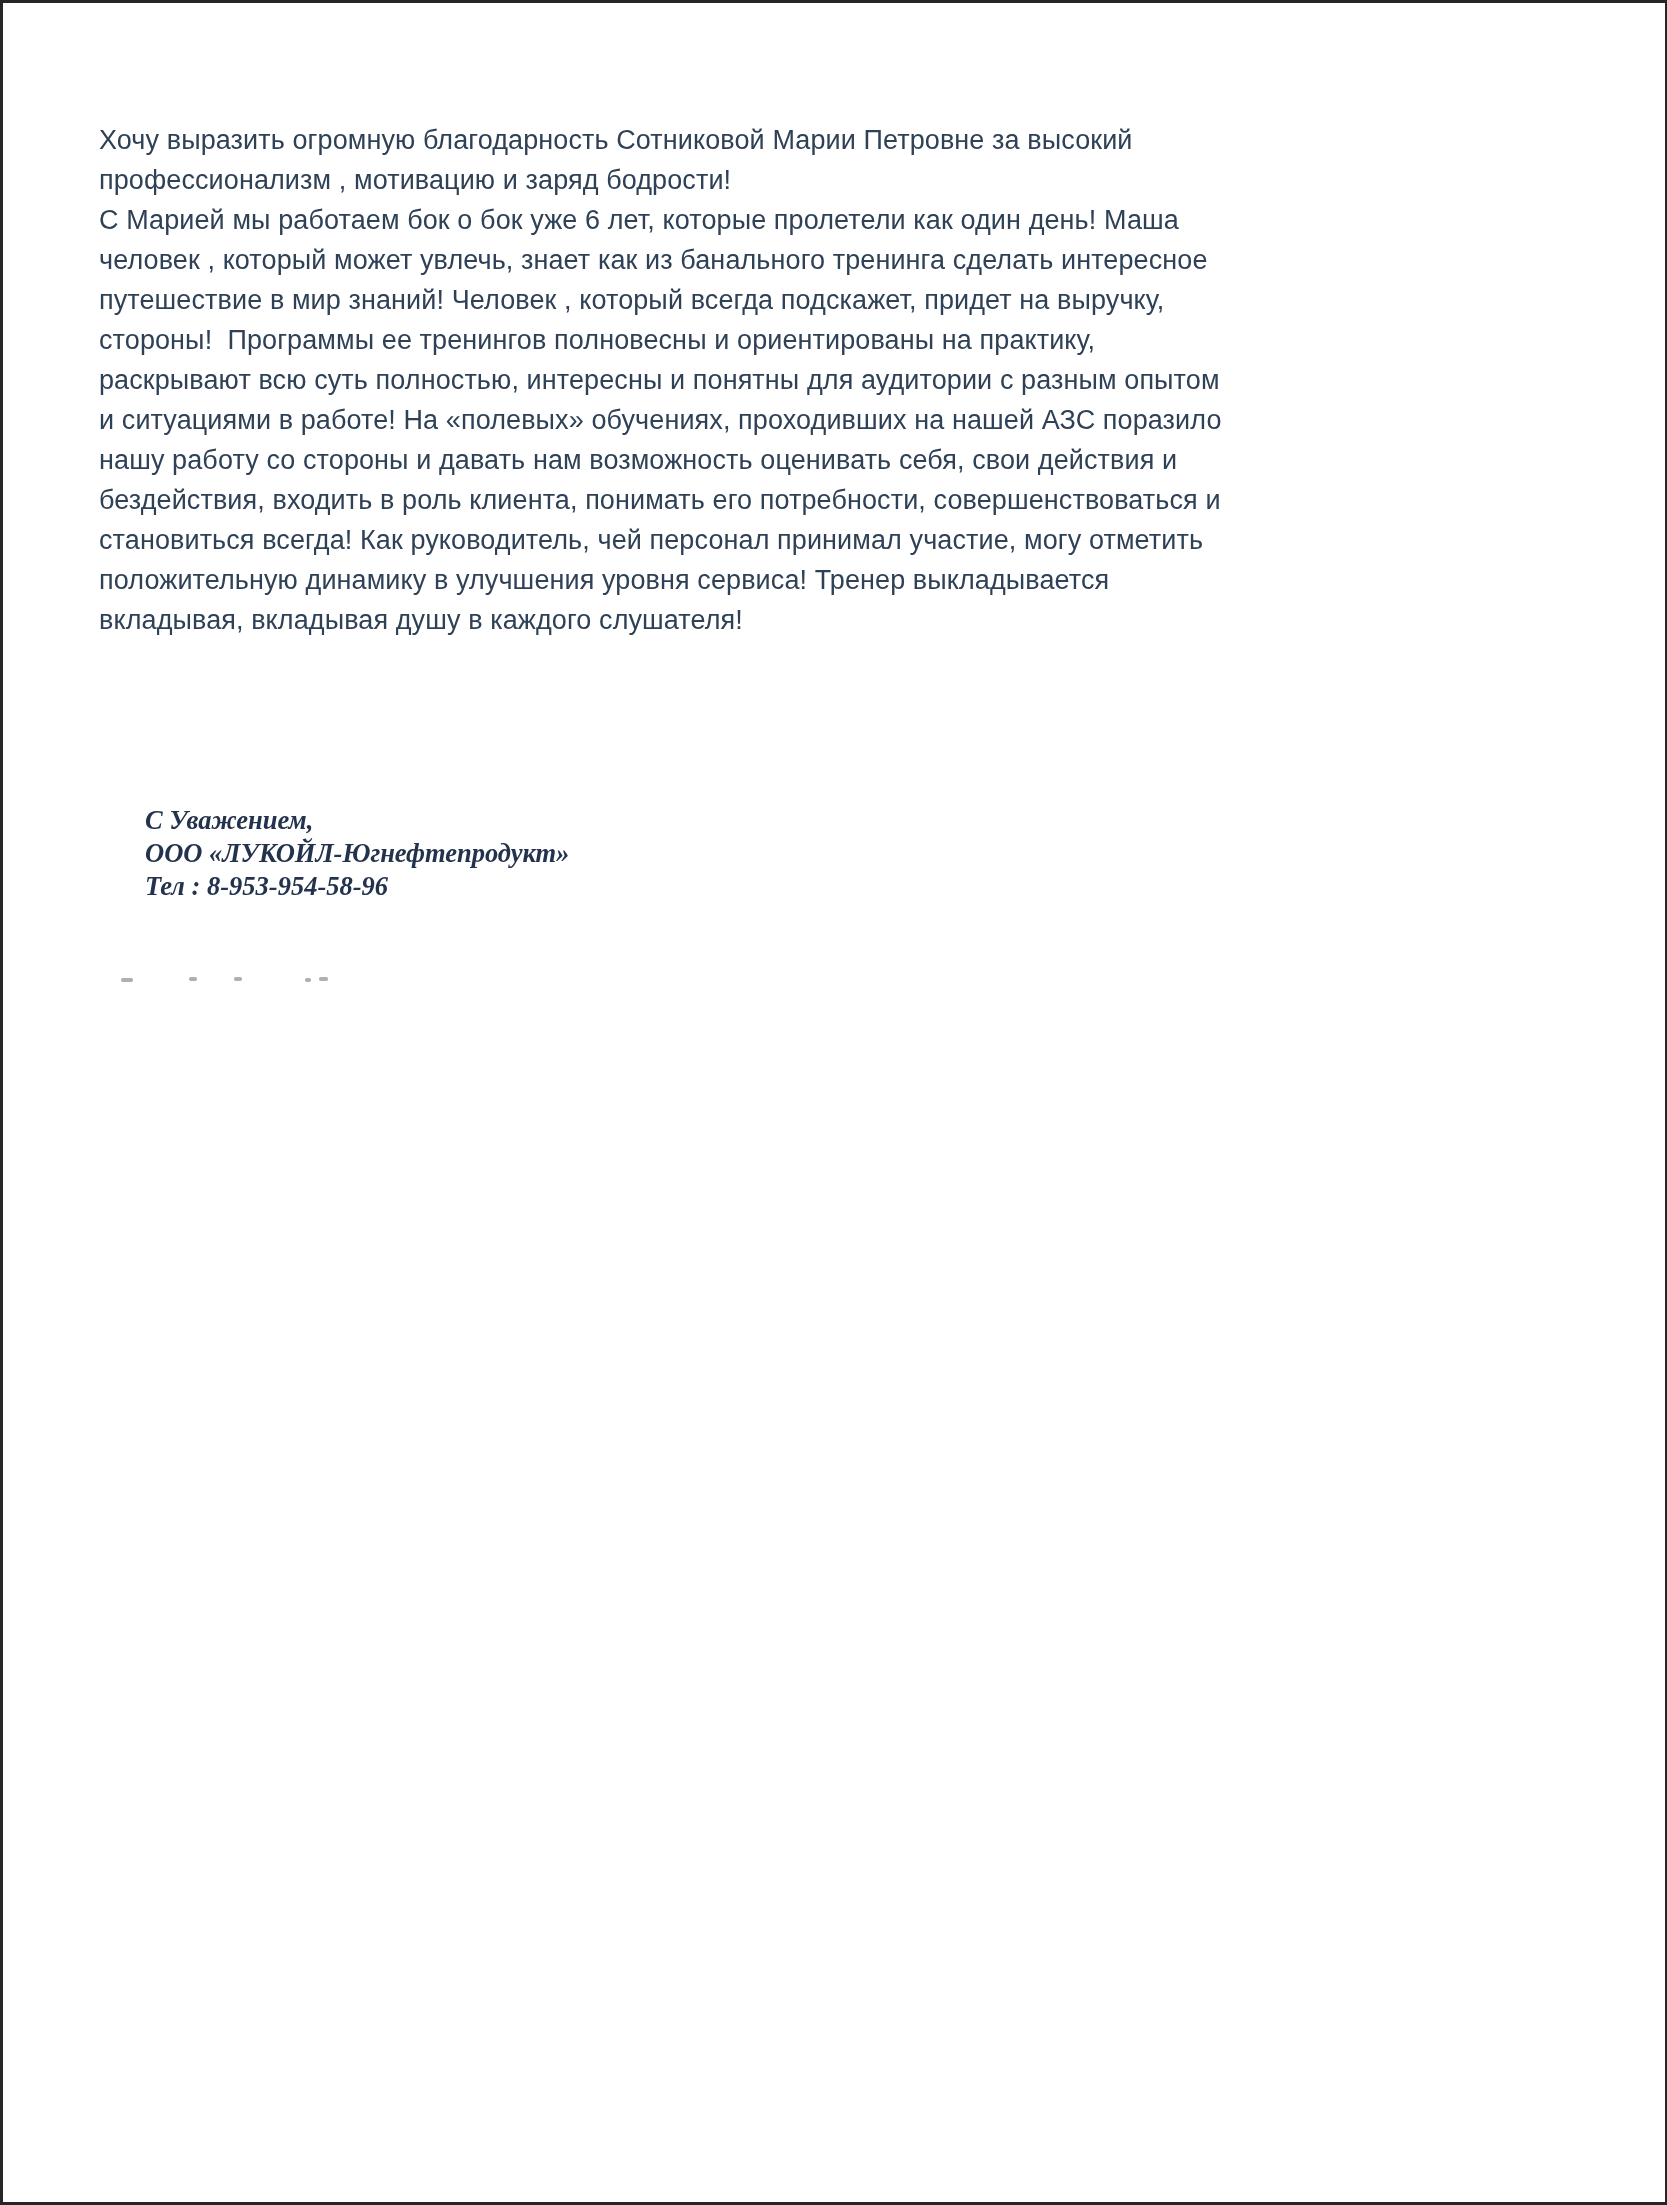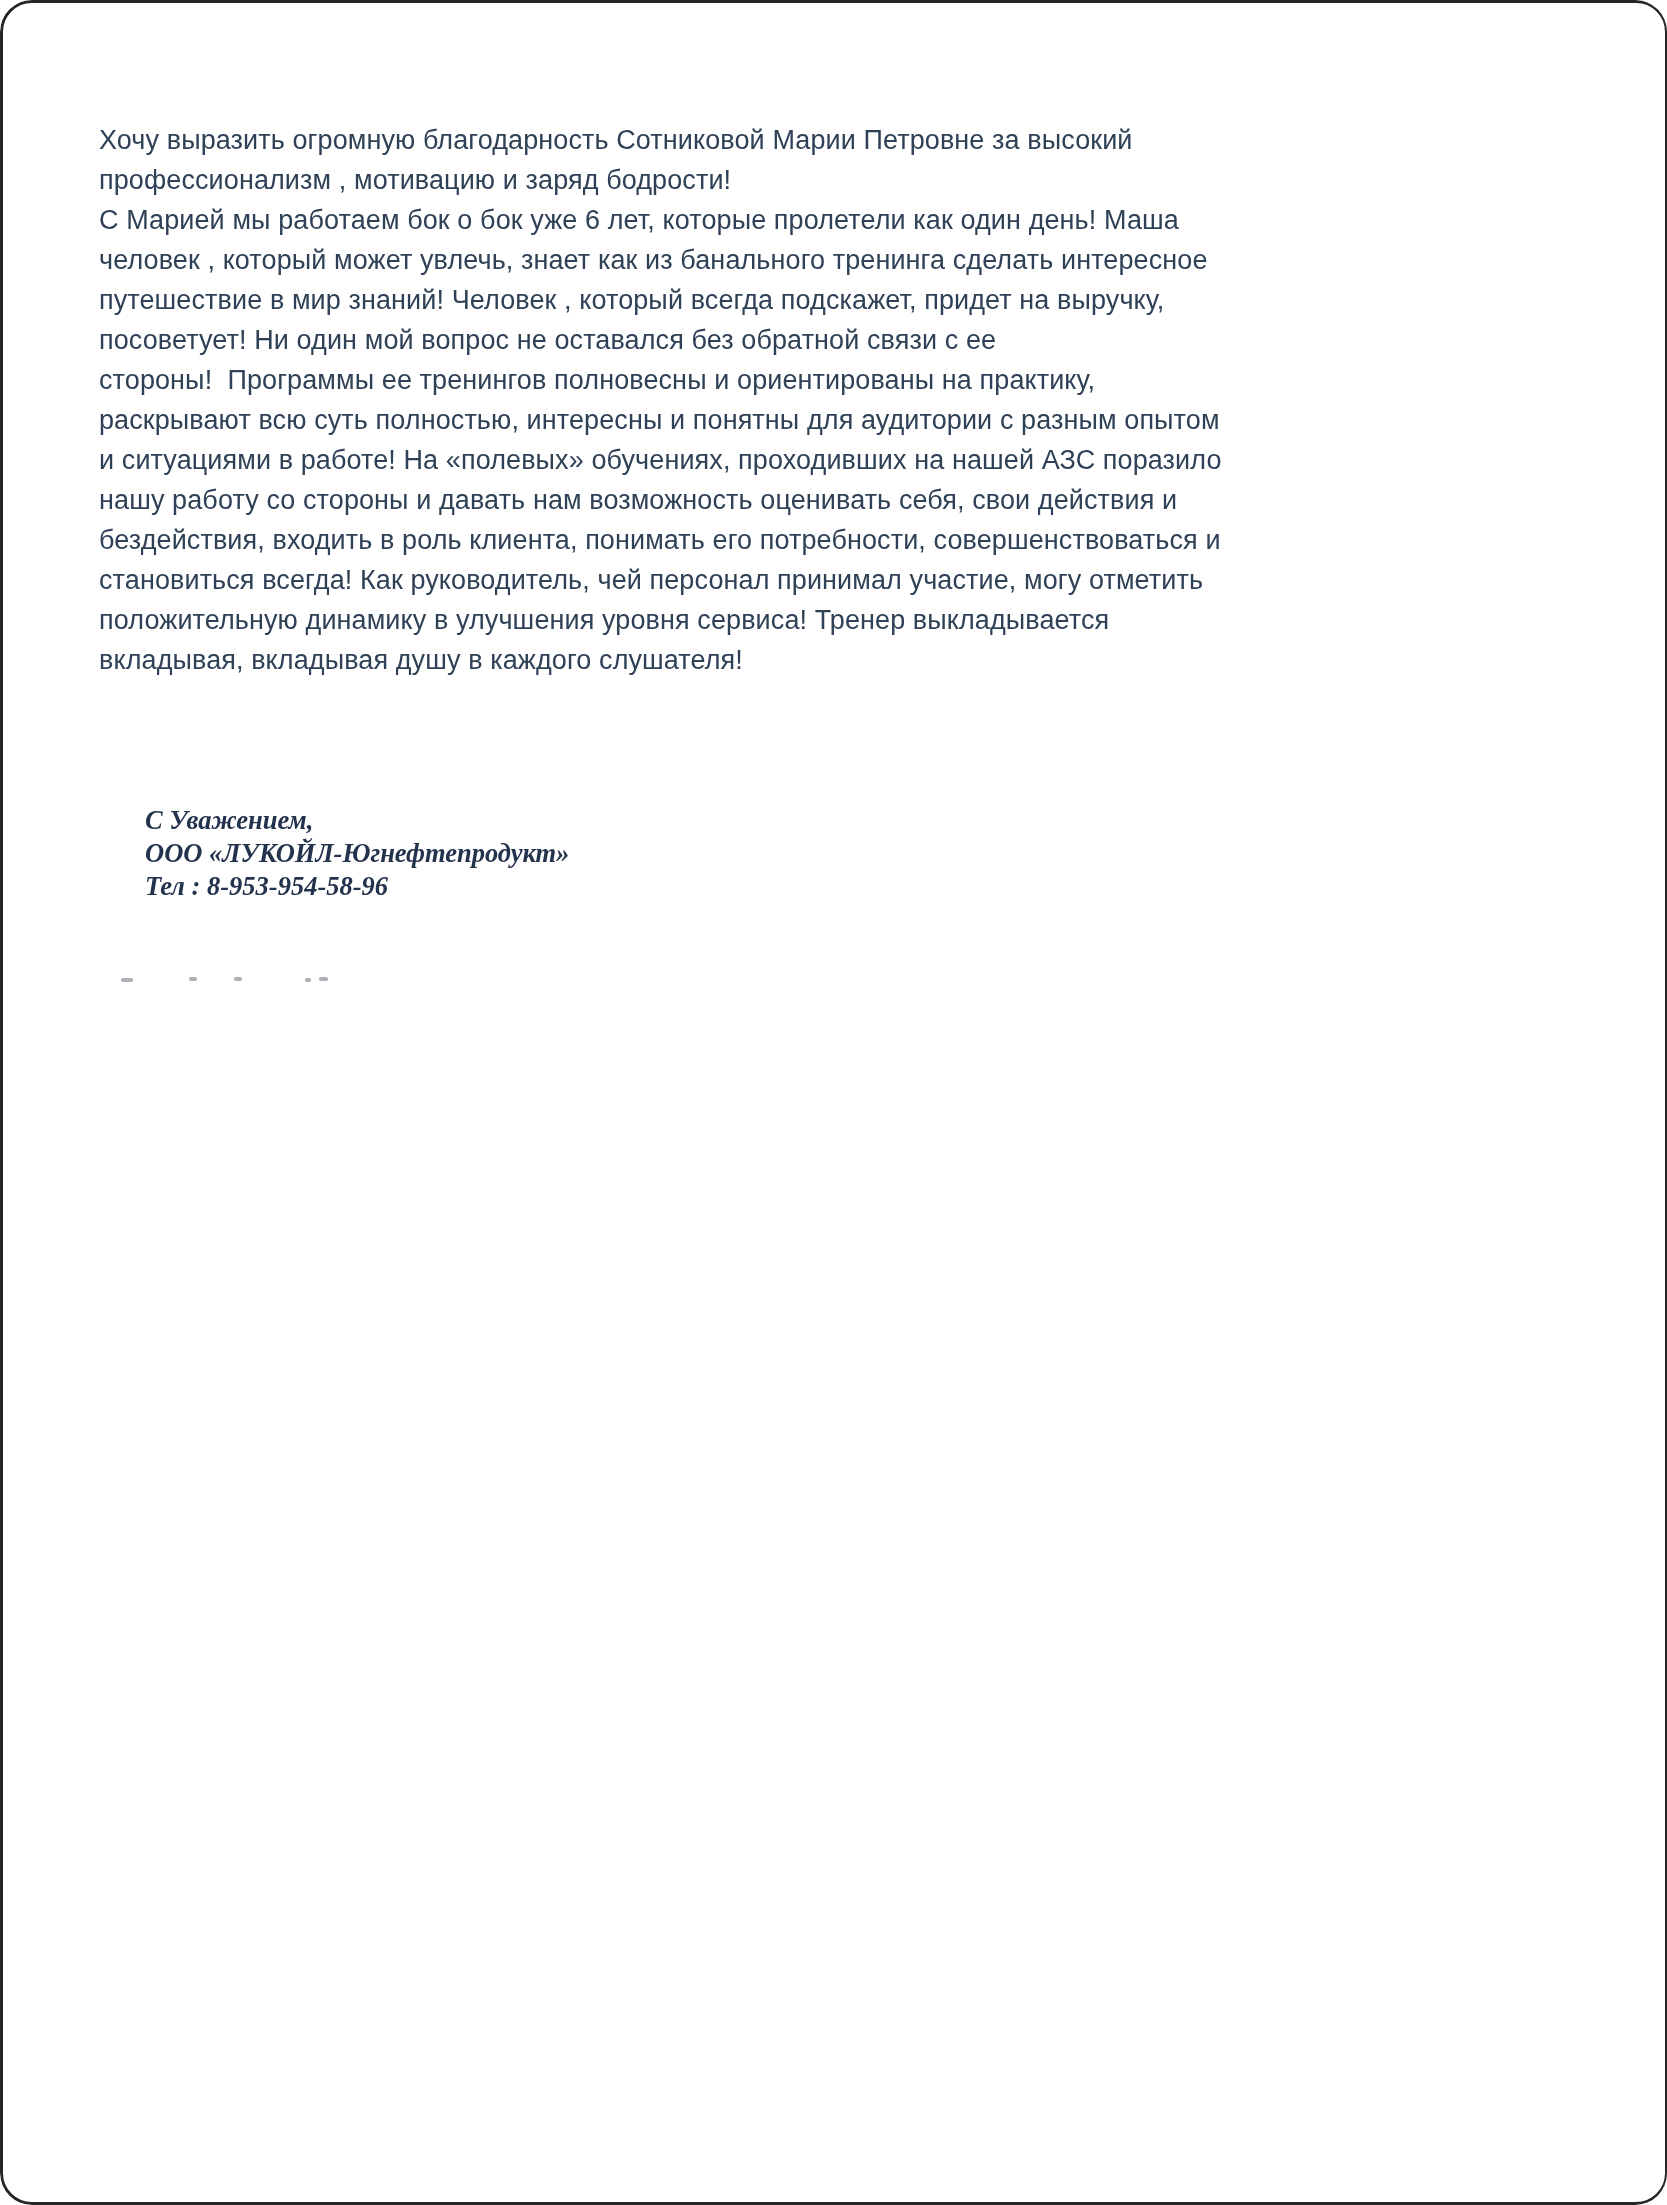--- a/index.html
+++ b/index.html
@@ -8,7 +8,7 @@
     --page-bg: #ffffff;
     --scan-border: #262626;
   }
-  * { margin: 0; padding: 0; box-sizing: border-box; border-radius: 32px; }
+  * { margin: 0; padding: 0; box-sizing: border-box; }
   html, body {
     background: var(--page-bg);
     font-family: "Liberation Sans", "DejaVu Sans", sans-serif;

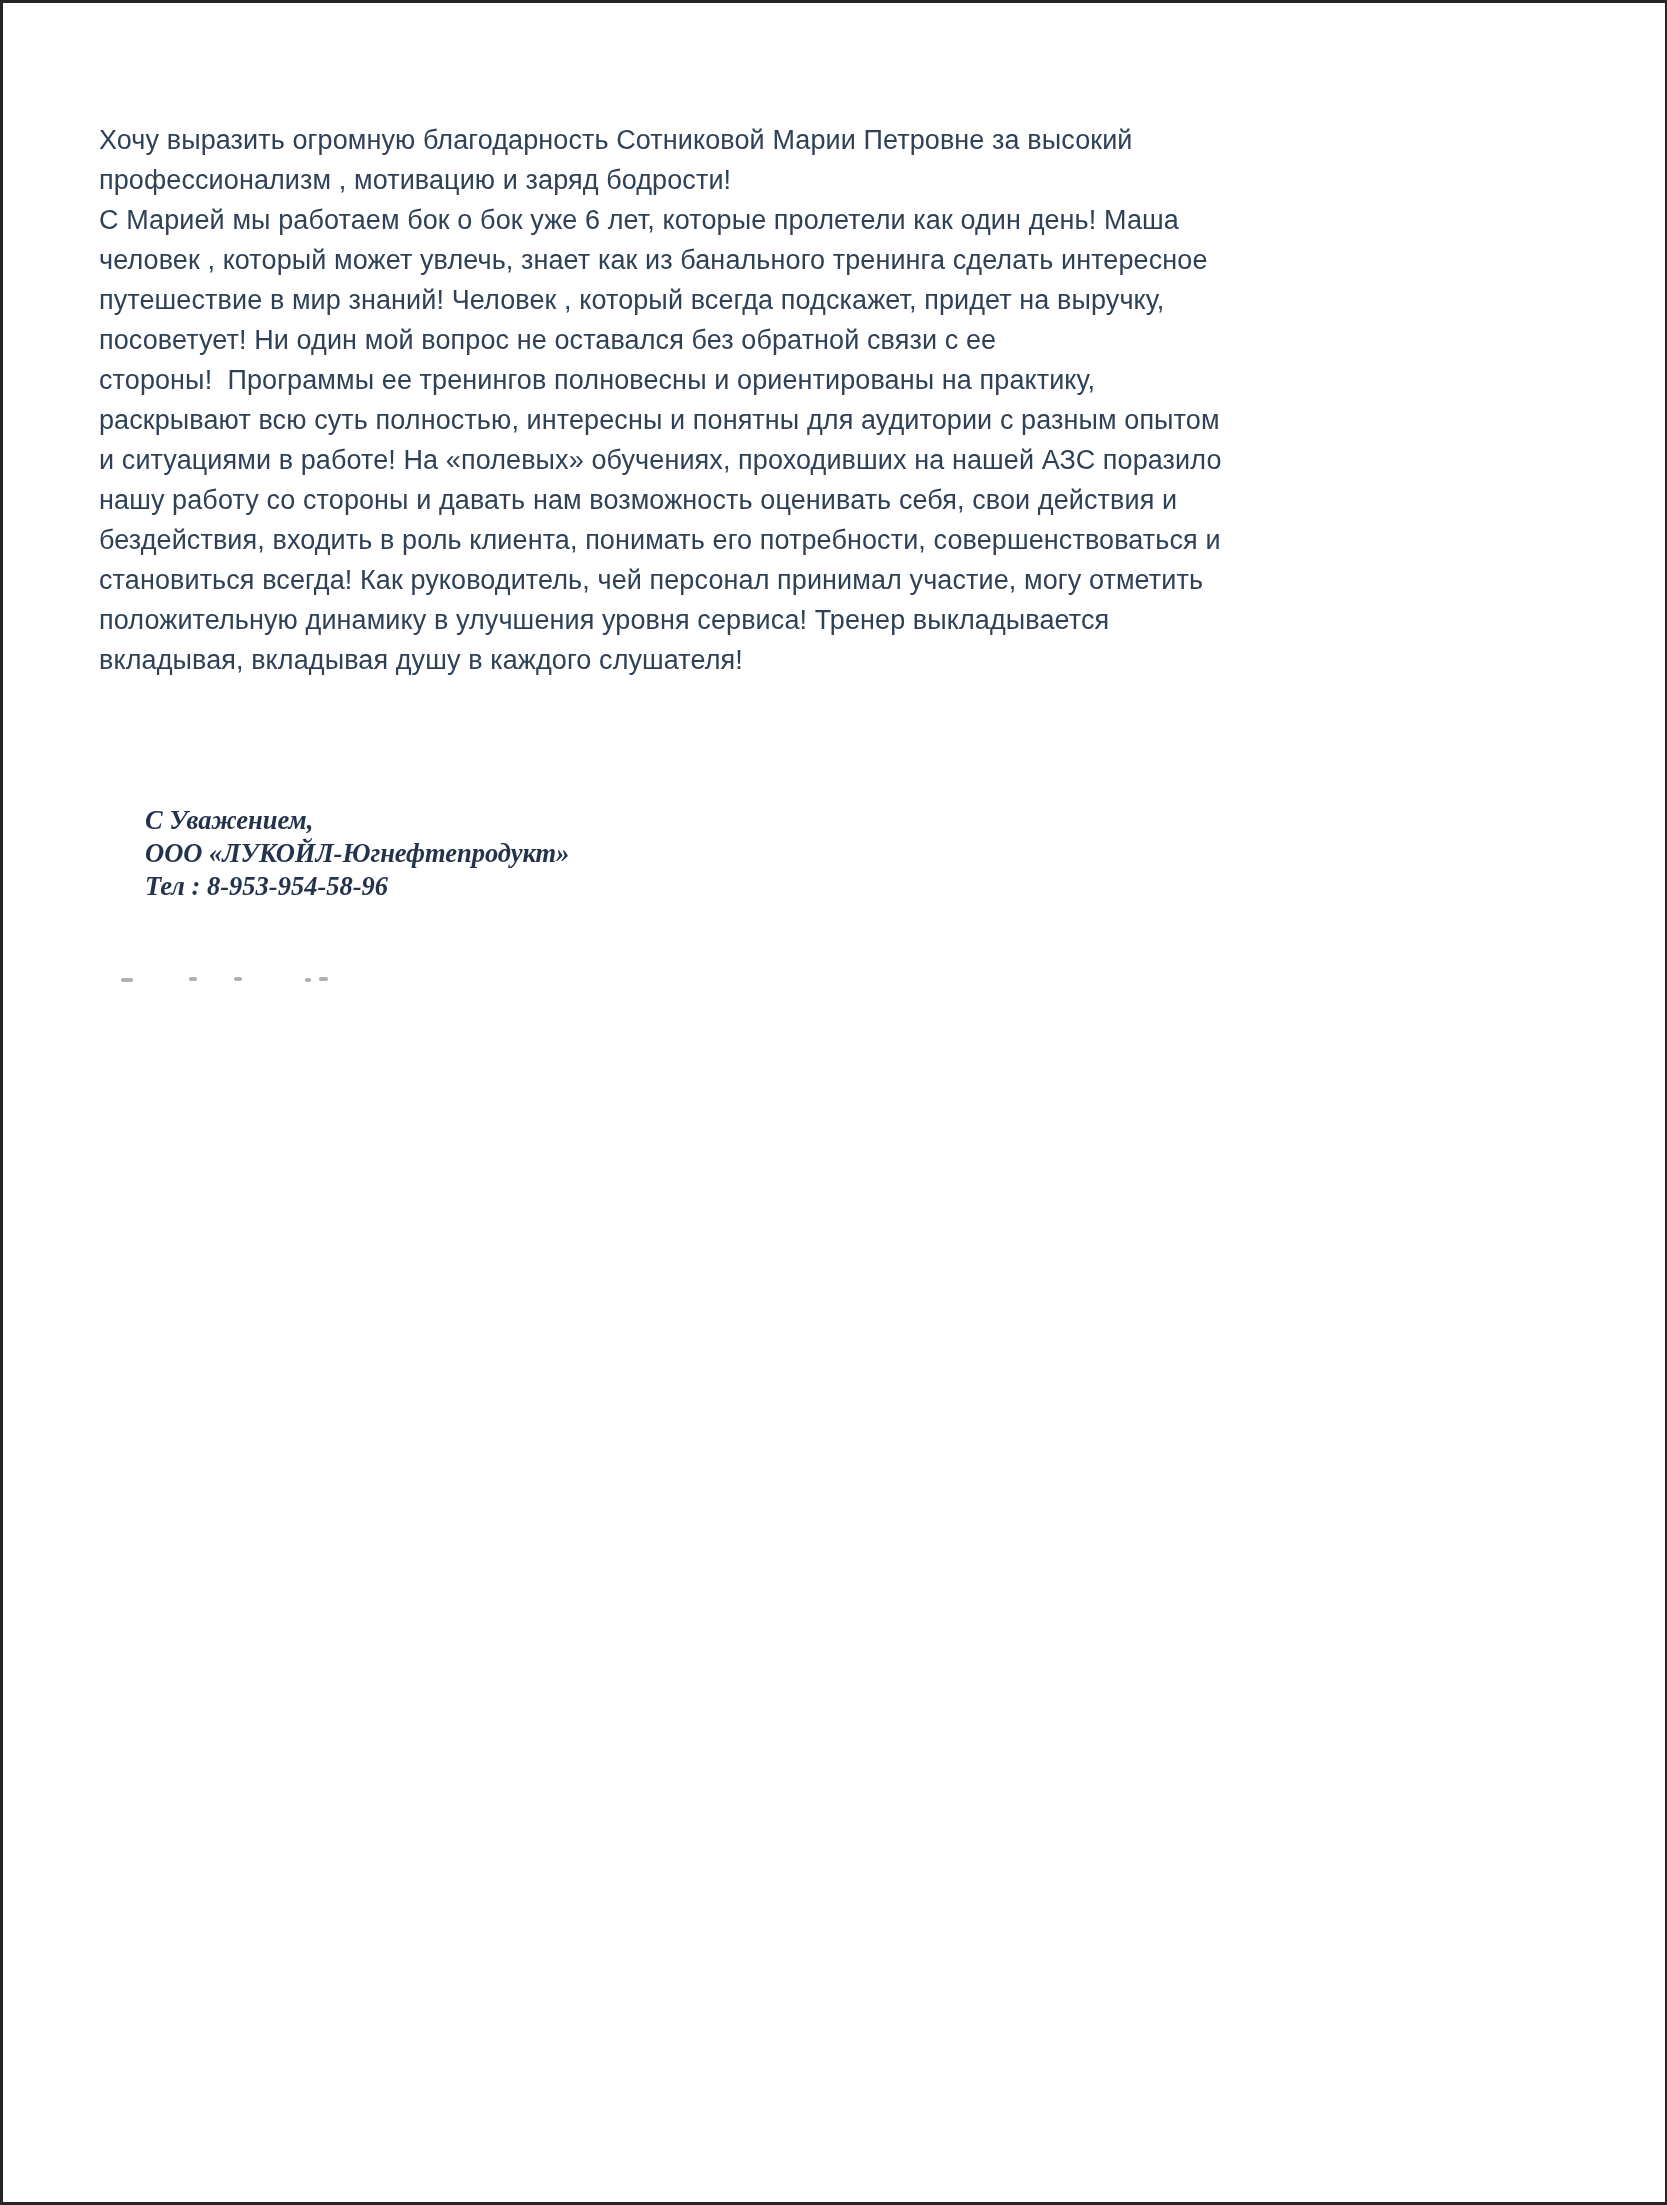--- a/index.html
+++ b/index.html
@@ -75,7 +75,6 @@
       <div class="line">С Марией мы работаем бок о бок уже 6 лет, которые пролетели как один день! Маша</div>
       <div class="line">человек , который может увлечь, знает как из банального тренинга сделать интересное</div>
       <div class="line">путешествие в мир знаний! Человек , который всегда подскажет, придет на выручку,</div>
-      <div class="line">посоветует! Ни один мой вопрос не оставался без обратной связи с ее</div>
       <div class="line">стороны!  Программы ее тренингов полновесны и ориентированы на практику,</div>
       <div class="line">раскрывают всю суть полностью, интересны и понятны для аудитории с разным опытом</div>
       <div class="line">и ситуациями в работе! На «полевых» обучениях, проходивших на нашей АЗС поразило</div>

